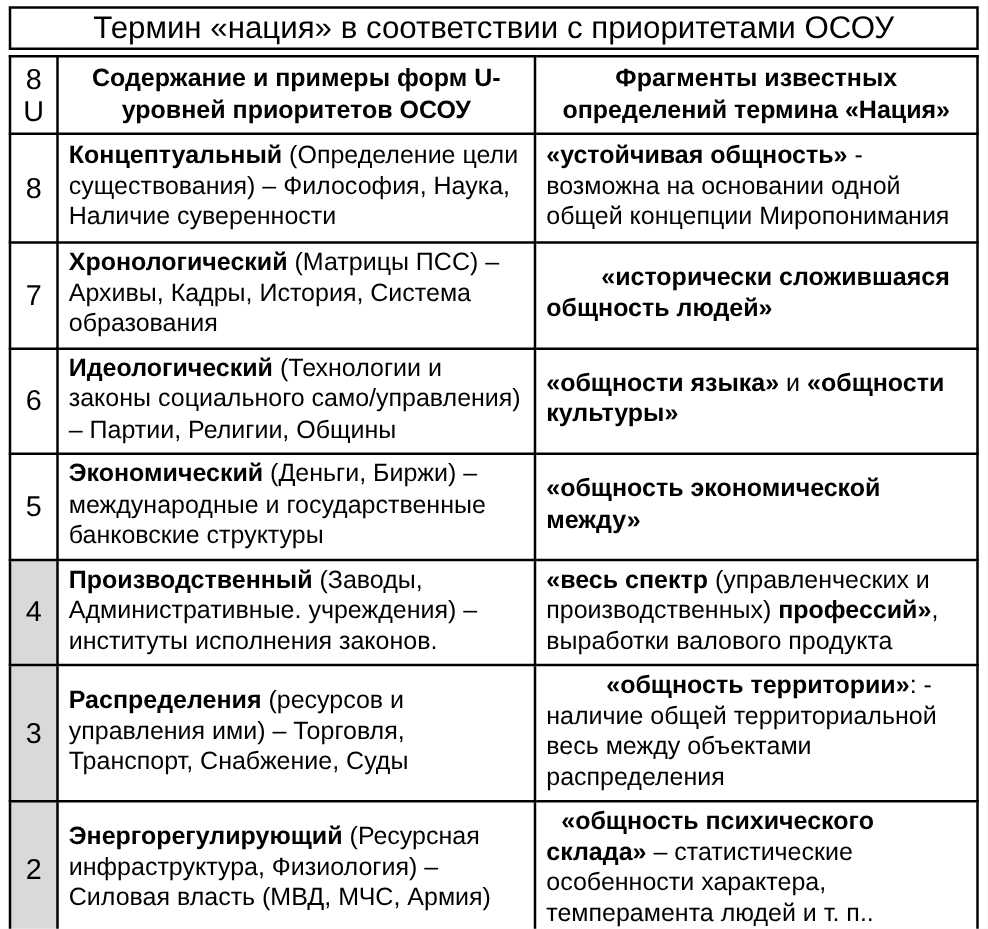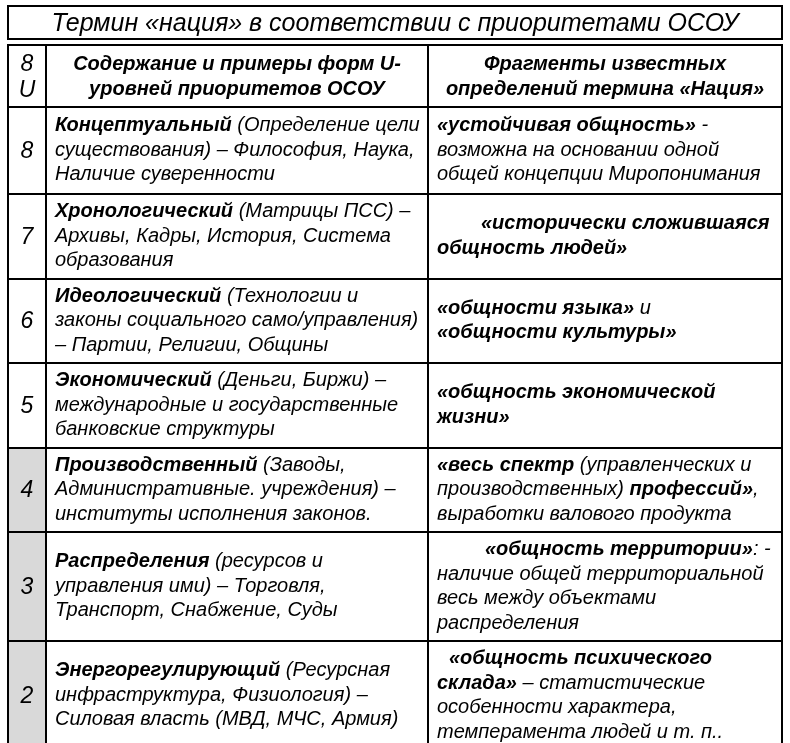--- a/index.html
+++ b/index.html
@@ -11,7 +11,6 @@
     padding: 5px 7px 6px 7px;
     font-family: "Liberation Sans", "DejaVu Sans", sans-serif;
     color: #000000;
-    font-style: italic;
   }
   .title-box {
     box-sizing: border-box;

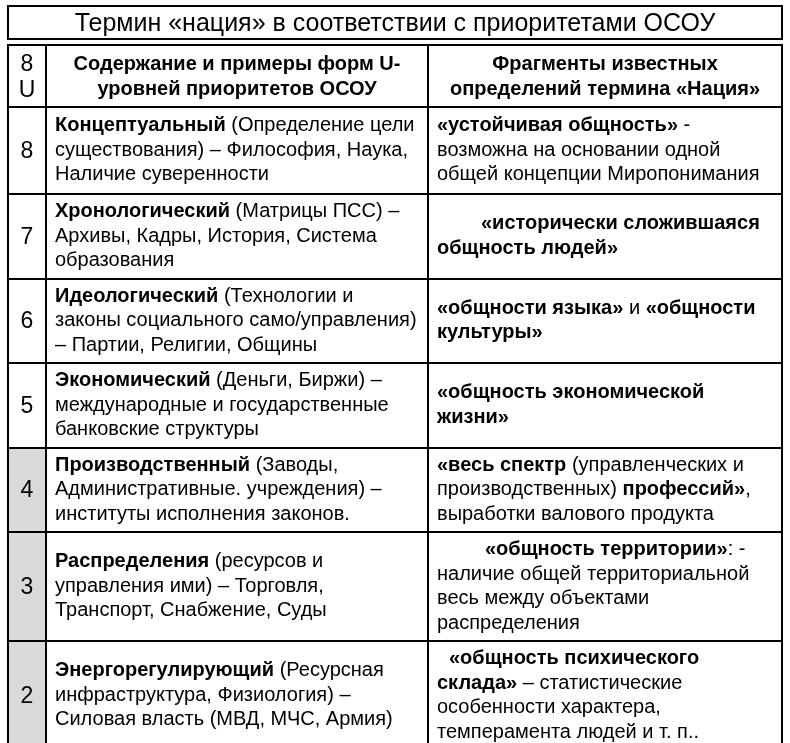--- a/index.html
+++ b/index.html
@@ -103,7 +103,7 @@
       <tr class="body-row" style="height:80px;">
         <td class="num">5</td>
         <td class="cell"><span style="font-weight: bold;">Экономический</span><span> (Деньги, Биржи) – международные и государственные банковские структуры</span></td>
-        <td class="cell"><span style="font-weight: bold;">«общность экономической жизни»</span></td>
+        <td class="cell"><span style="font-weight: bold;">«общность экономической между»</span></td>
       </tr>
       <tr class="body-row" style="height:80px;">
         <td class="num shaded">4</td>

